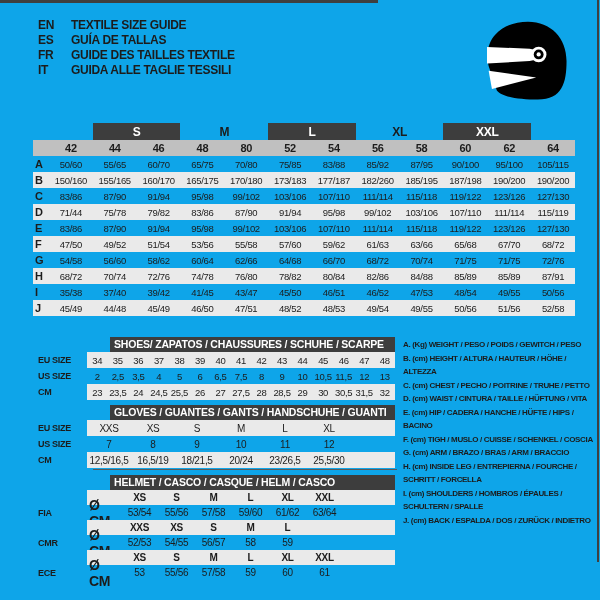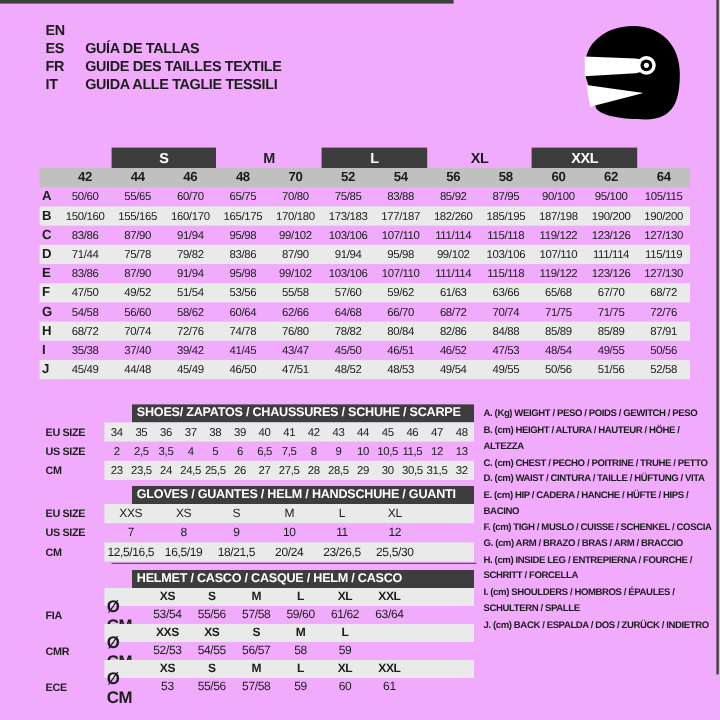--- a/index.html
+++ b/index.html
@@ -4,7 +4,7 @@
 <style>
   *{box-sizing:border-box;margin:0;padding:0}
   html,body{background:#fff}
-  .page{position:relative;width:600px;height:600px;background:#f0abfc;overflow:hidden;
+  .page{position:relative;width:600px;height:600px;background:#0ea5e9;overflow:hidden;
         font-family:"Liberation Sans","DejaVu Sans",sans-serif;color:#1c1c1c;letter-spacing:-0.3px}
   .border-top{position:absolute;left:0;top:0;width:378px;height:3px;background:#3f3f3f}
   .border-right{position:absolute;right:1px;top:0;width:2px;height:562px;background:#3f3f3f}

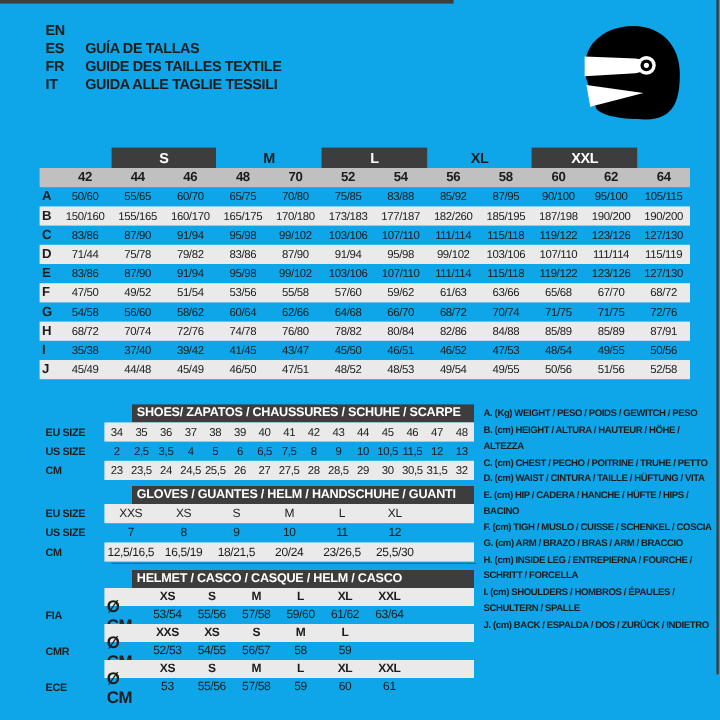--- a/index.html
+++ b/index.html
@@ -64,6 +64,7 @@
   <div class="langs" id="langs">
       <div class="lang-row">
         <div class="lang-code">EN</div>
+        <div class="lang-title">TEXTILE SIZE GUIDE</div>
       </div>
       <div class="lang-row">
         <div class="lang-code">ES</div>

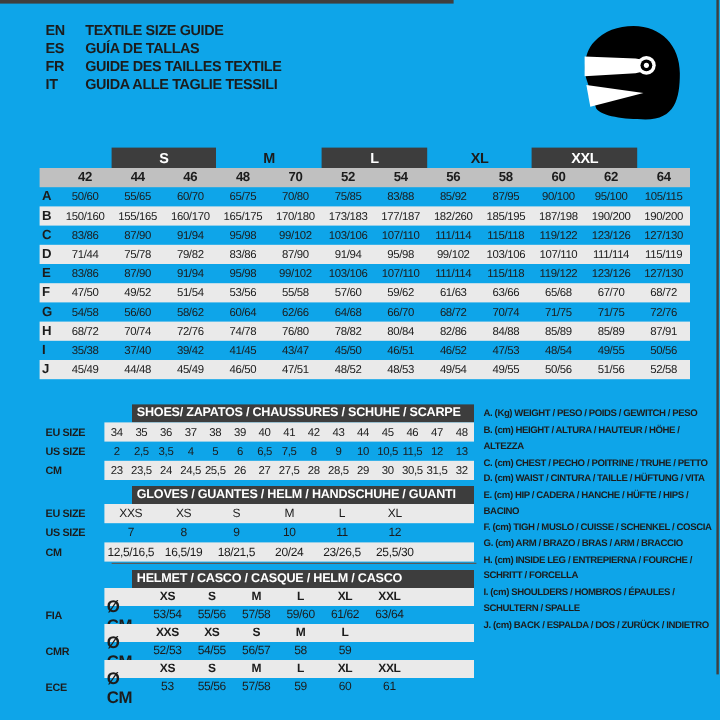--- a/index.html
+++ b/index.html
@@ -105,7 +105,7 @@
         <div class="mcell">44</div>
         <div class="mcell">46</div>
         <div class="mcell">48</div>
-        <div class="mcell">70</div>
+        <div class="mcell">80</div>
         <div class="mcell">52</div>
         <div class="mcell">54</div>
         <div class="mcell">56</div>

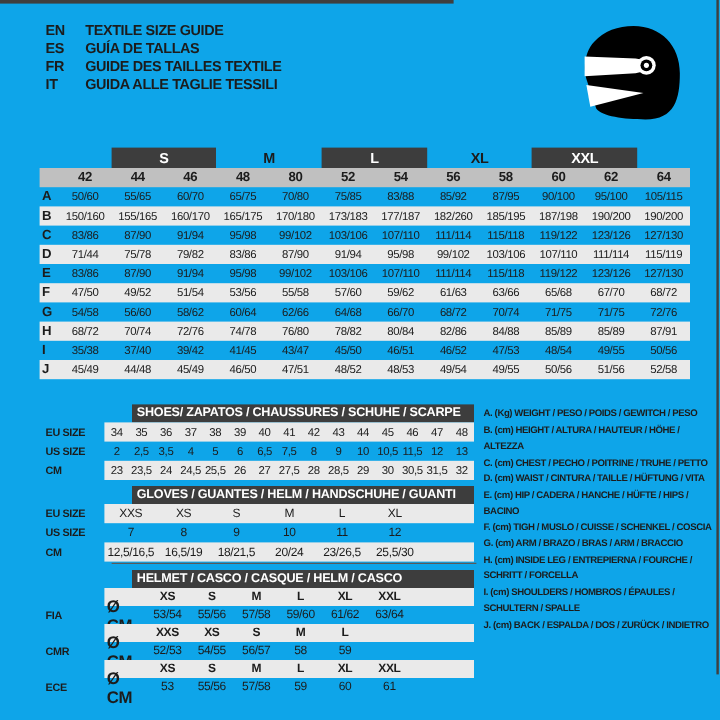--- a/index.html
+++ b/index.html
@@ -335,7 +335,7 @@
   </div>
 
   <div class="sect" id="gloves-sect" style="top:405px">
-    <div class="bar">GLOVES / GUANTES / HELM / HANDSCHUHE / GUANTI</div>
+    <div class="bar">GLOVES / GUANTES / GANTS / HANDSCHUHE / GUANTI</div>
     <div id="gloves-rows">
         <div class="srow">
           <div class="slabel">EU SIZE</div>

